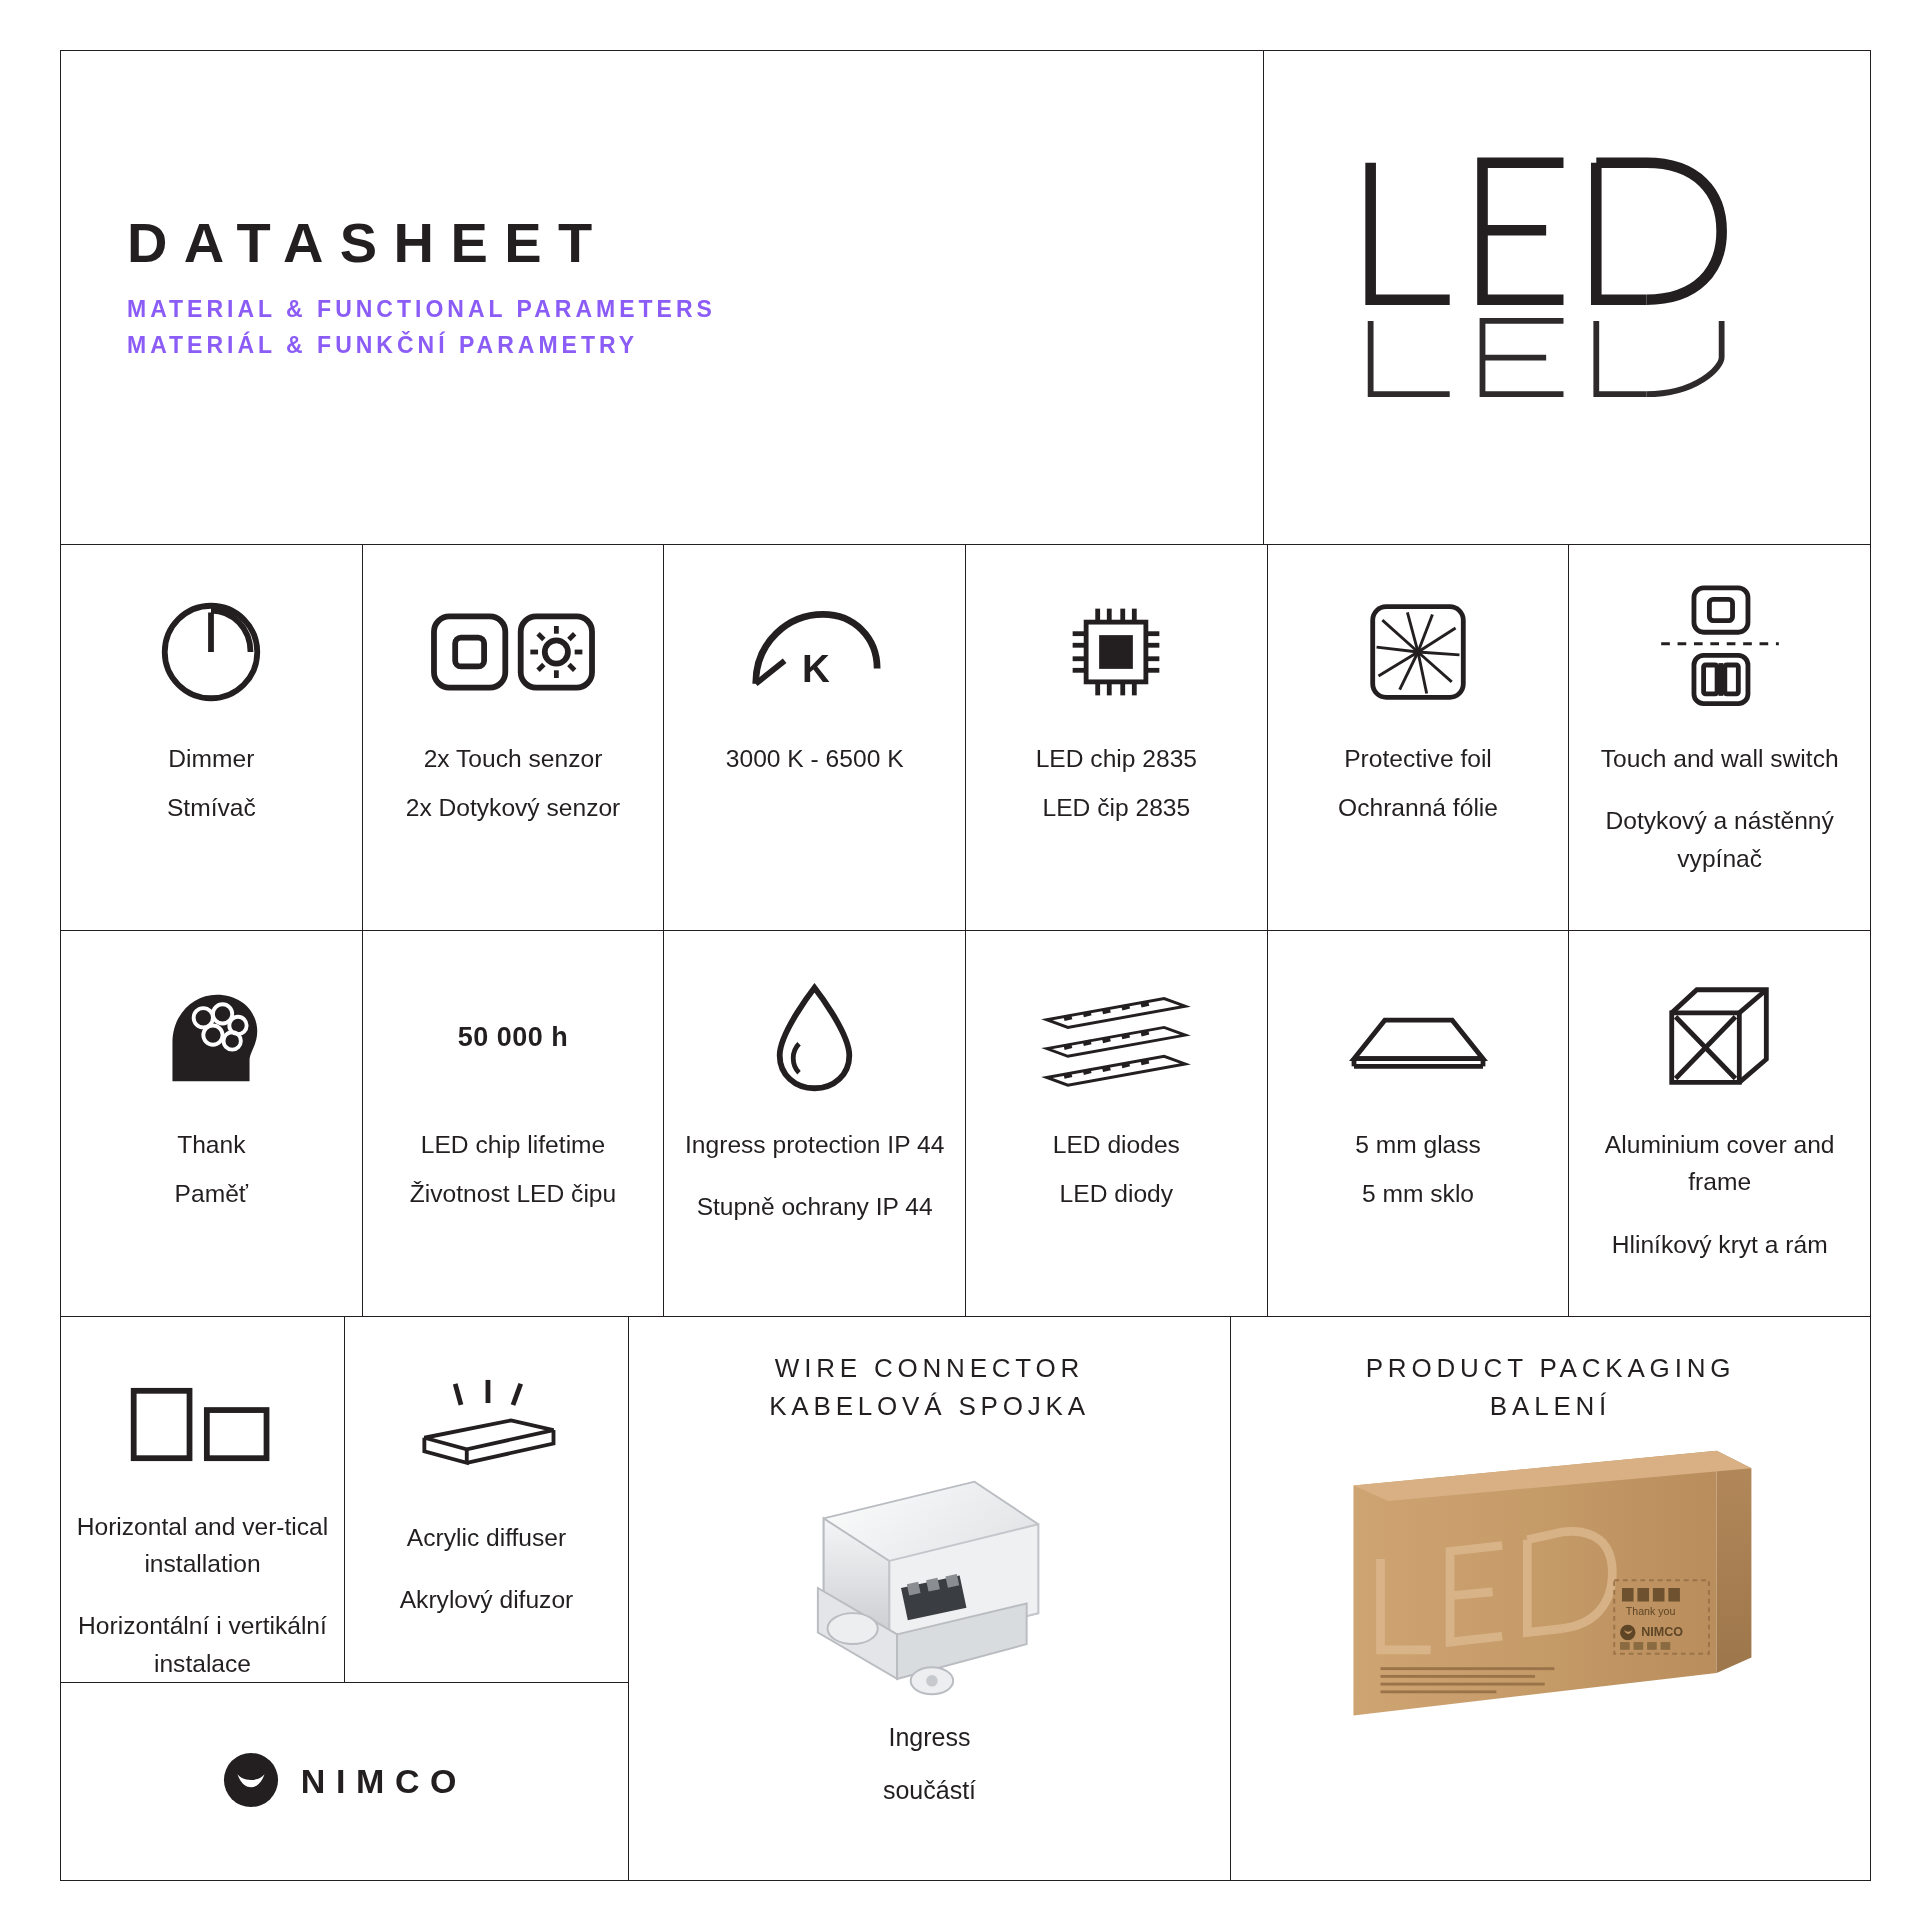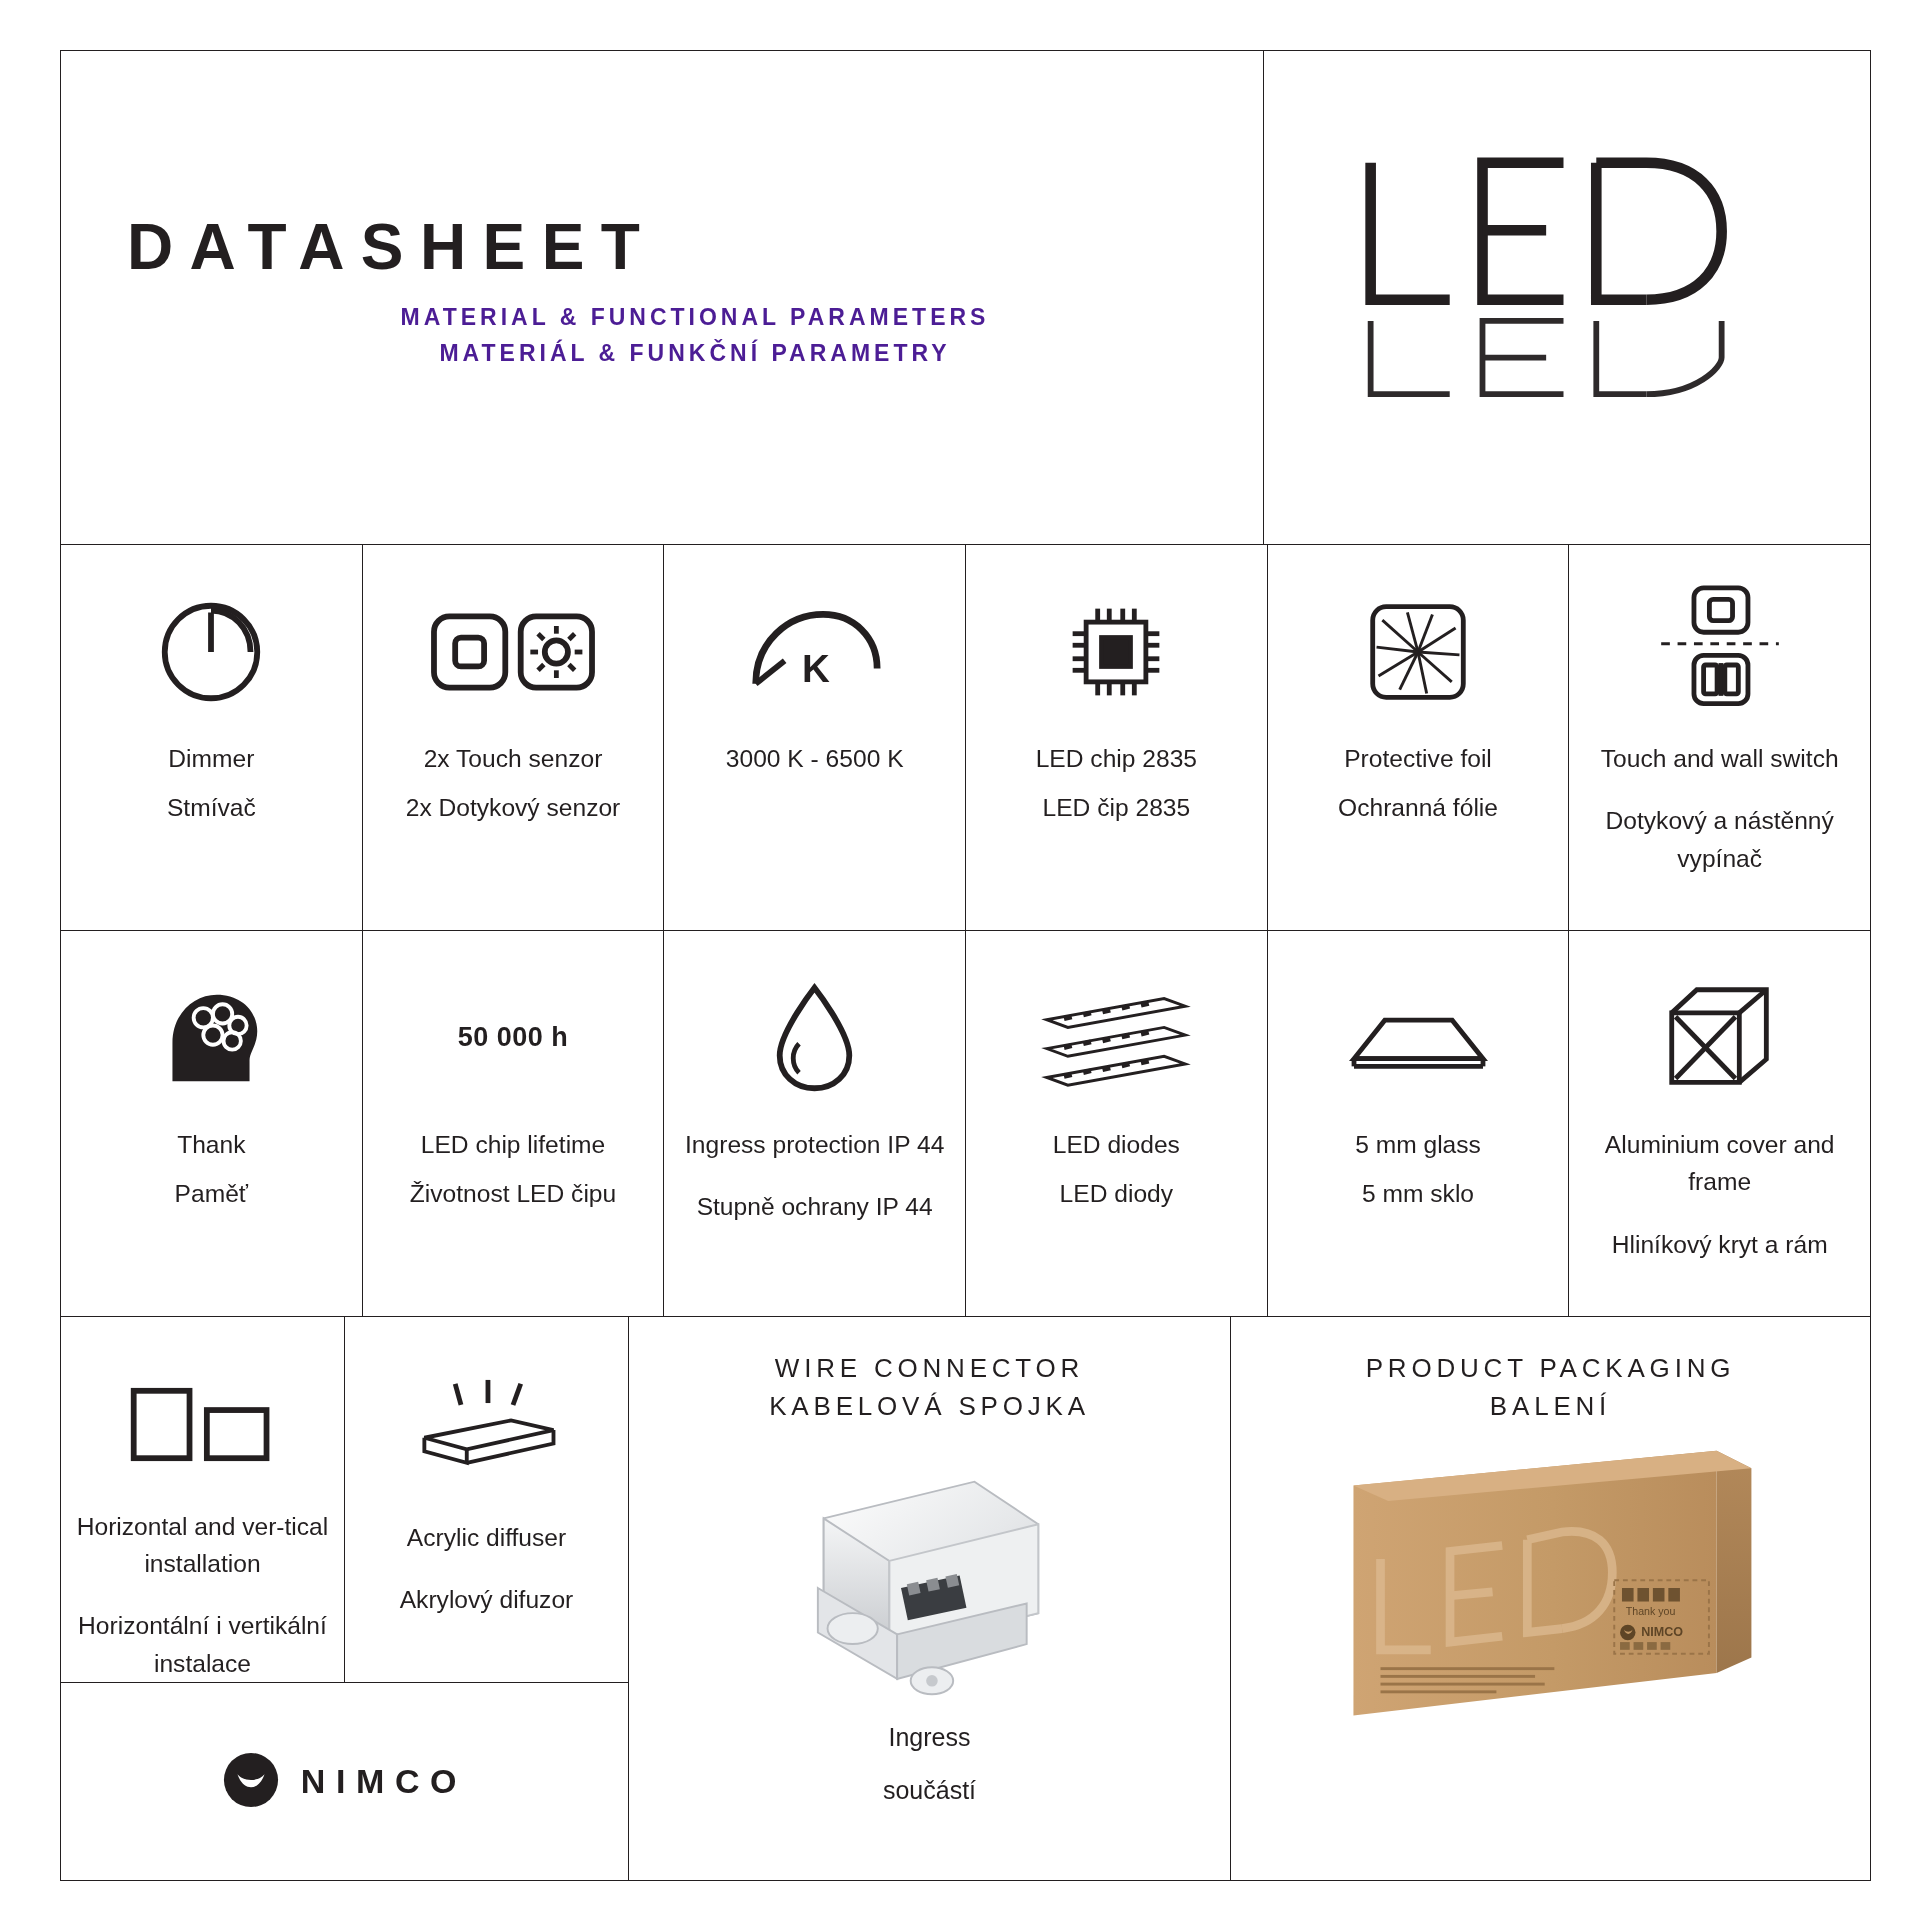--- a/index.html
+++ b/index.html
@@ -35,7 +35,7 @@
     padding: 164px 0 0 66px;
   }
   .title {
-    font-size: 64px;
+    font-size: 56px;
     font-weight: bold;
     letter-spacing: 16.4px;
     line-height: 1;

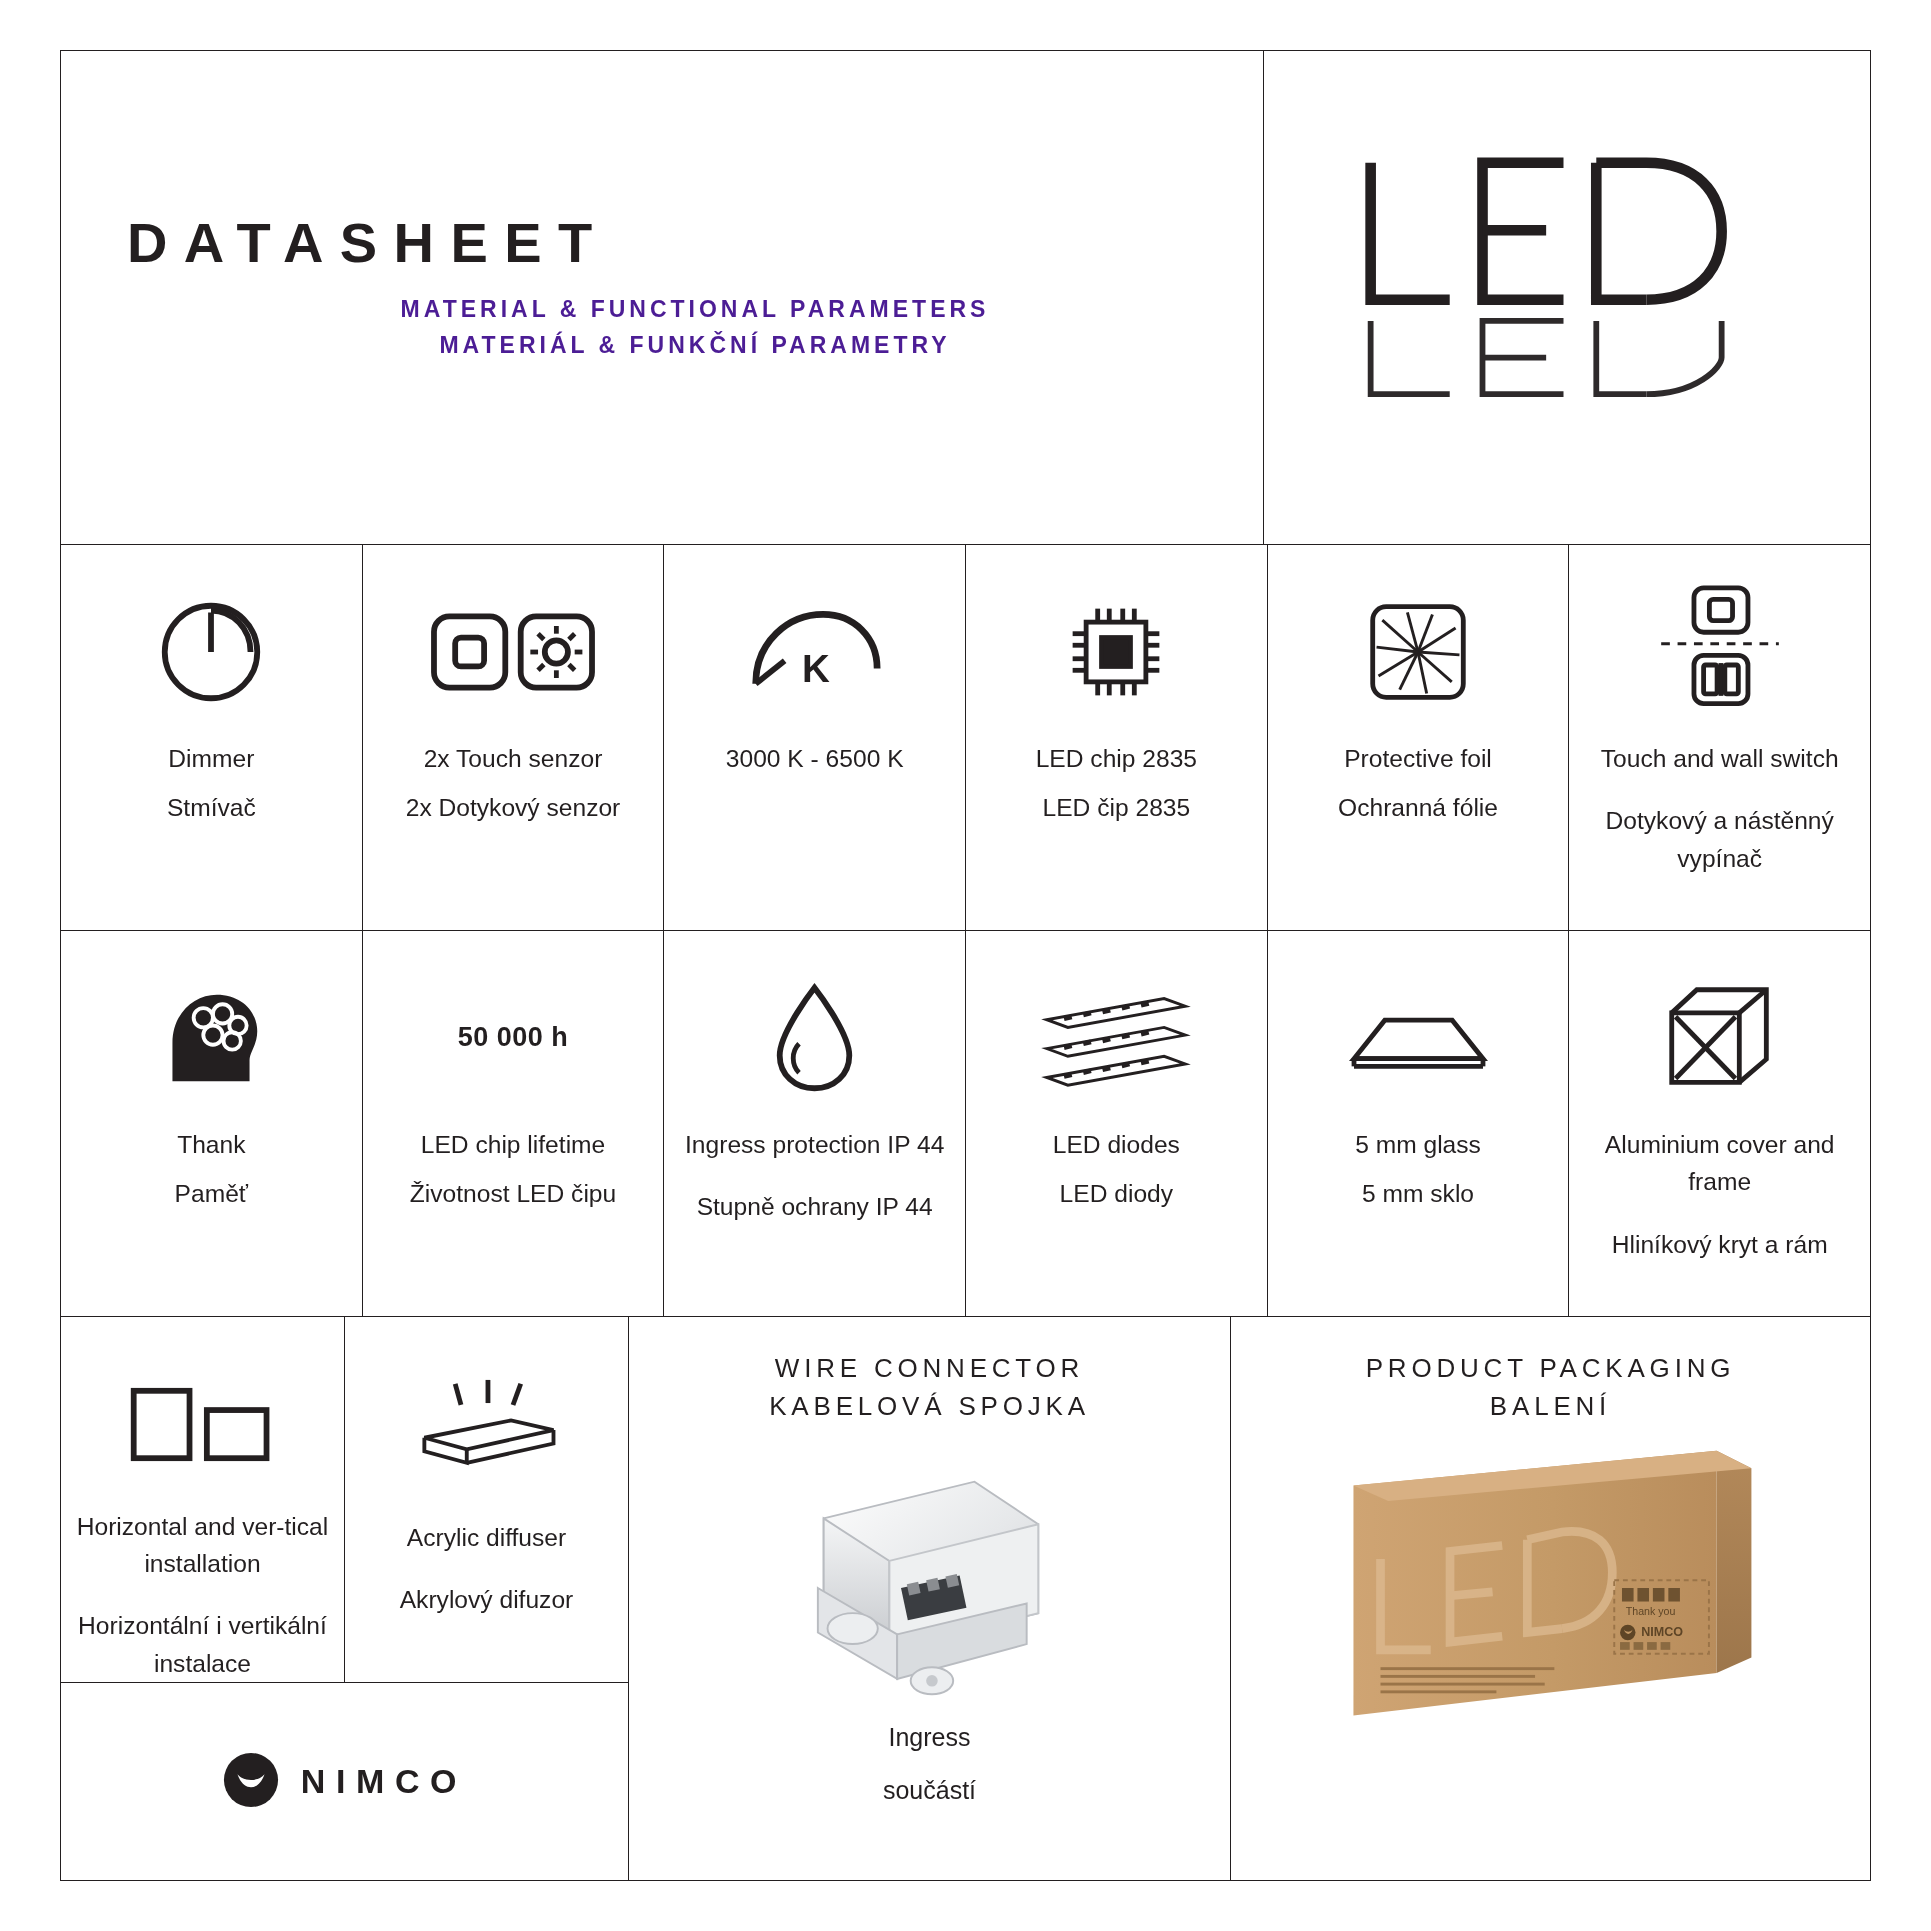--- a/index.html
+++ b/index.html
@@ -47,8 +47,7 @@
     font-weight: bold;
     letter-spacing: 4px;
     line-height: 1.55;
-    color: #4c1d95;
-    text-align: center;
+    color: #8b5cf6;
   }
   .header-right {
     flex: 1 1 auto;

